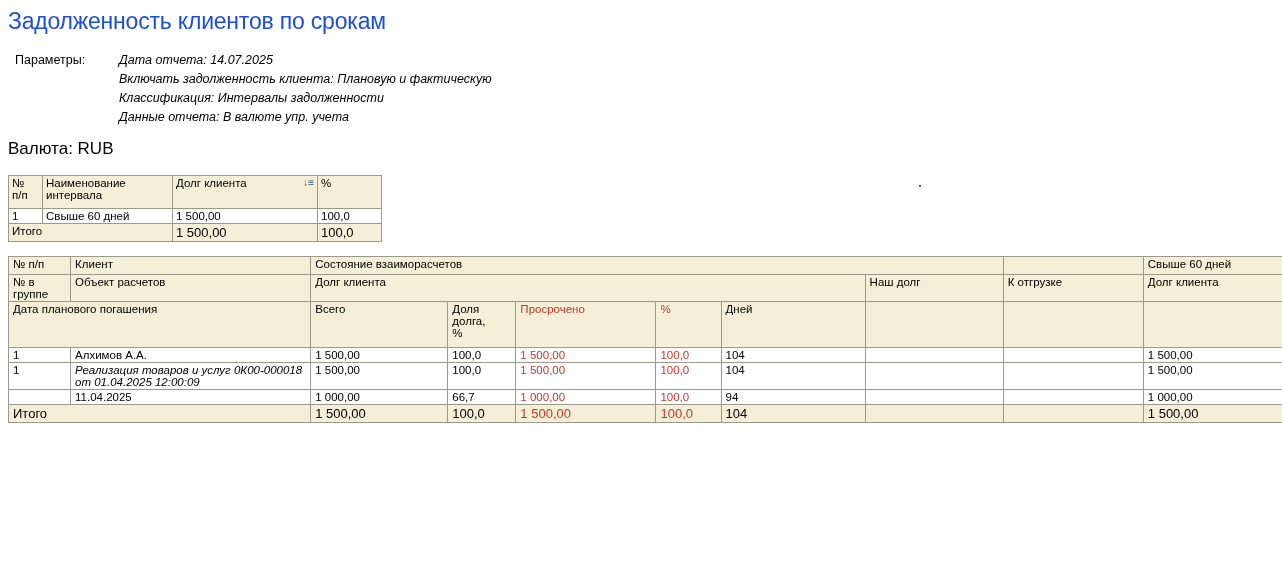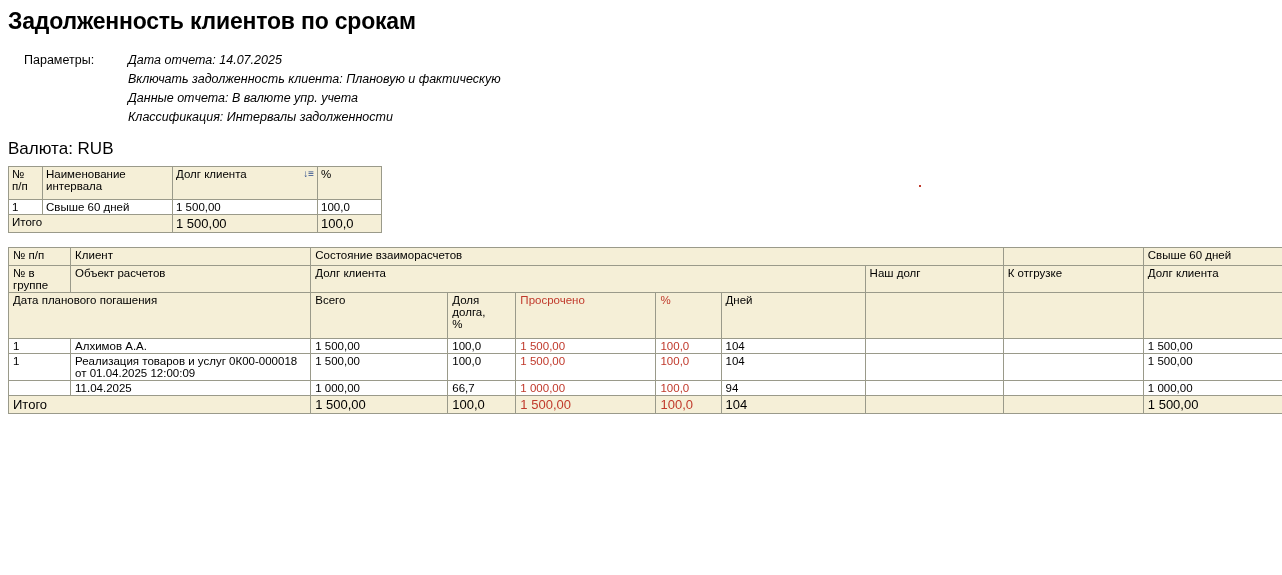--- a/index.html
+++ b/index.html
@@ -23,8 +23,8 @@
   }
   .title {
     font-size: 23px;
-    font-weight: bold;
-    color: #000000;
+    font-weight: normal;
+    color: #1d4ed8;
     margin: 8px 0 16px 8px;
     letter-spacing: -0.2px;
   }

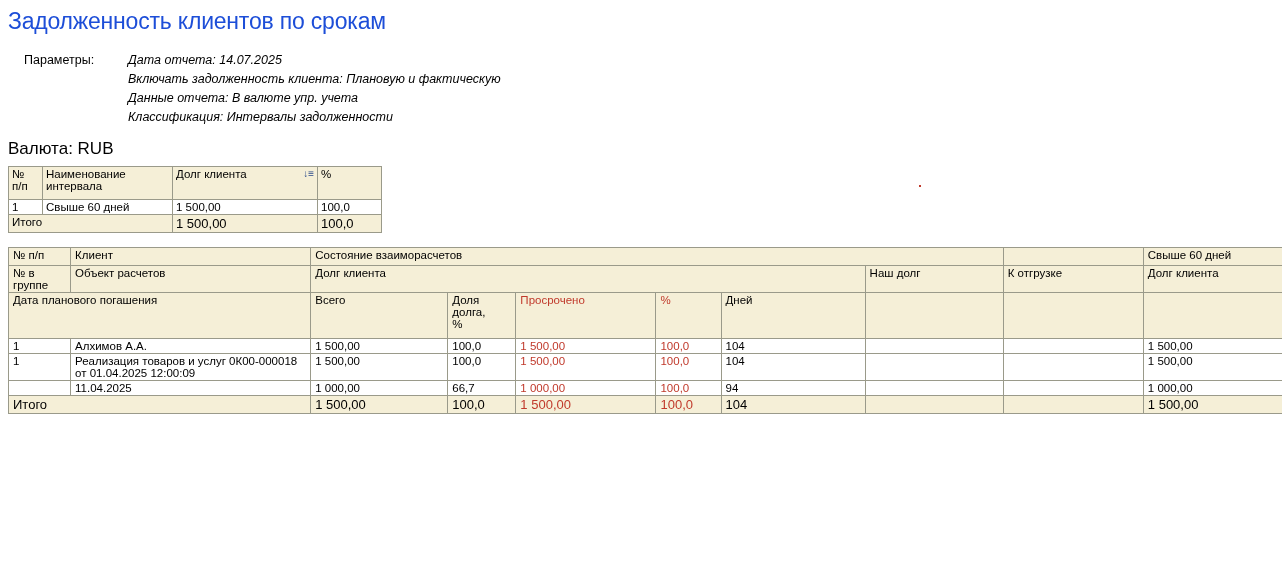--- a/index.html
+++ b/index.html
@@ -29,7 +29,7 @@
     letter-spacing: -0.2px;
   }
   .params {
-    margin: 10px 0 0 24px;
+    margin: 10px 0 0 15px;
     font-size: 12.5px;
   }
   .params-row {

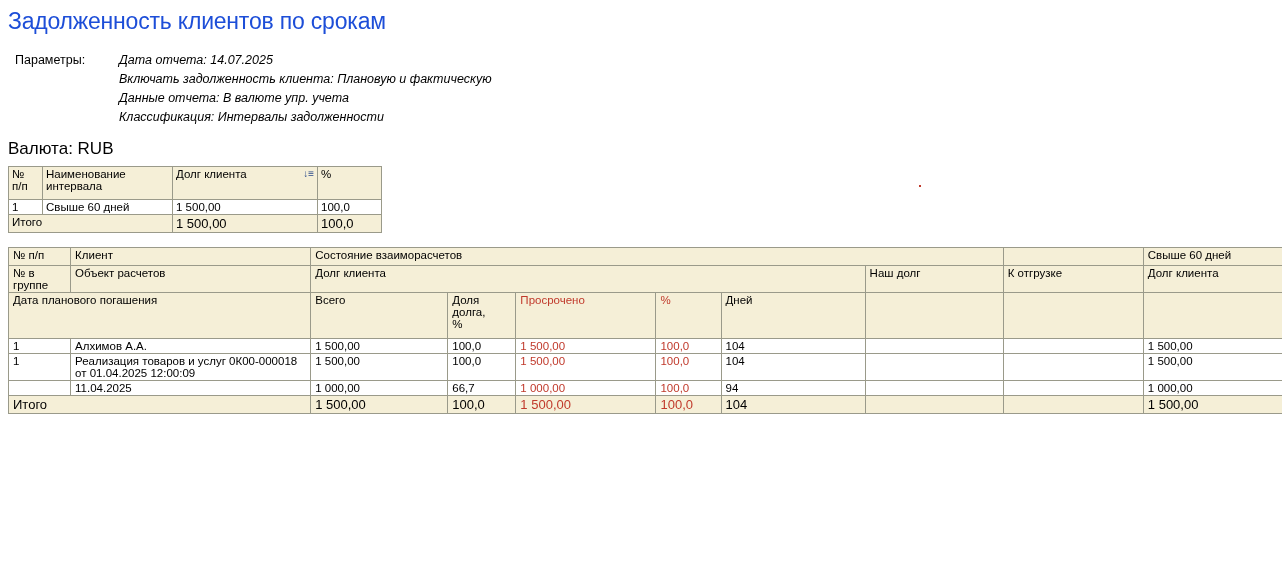--- a/index.html
+++ b/index.html
@@ -144,11 +144,11 @@
     </div>
     <div class="params-row">
       <div class="params-label"></div>
-      <div class="params-value">Данные отчета: В валюте упр. учета</div>
+      <div class="params-value">Классификация: Интервалы задолженности</div>
     </div>
     <div class="params-row">
       <div class="params-label"></div>
-      <div class="params-value">Классификация: Интервалы задолженности</div>
+      <div class="params-value">Данные отчета: В валюте упр. учета</div>
     </div>
   </div>
 

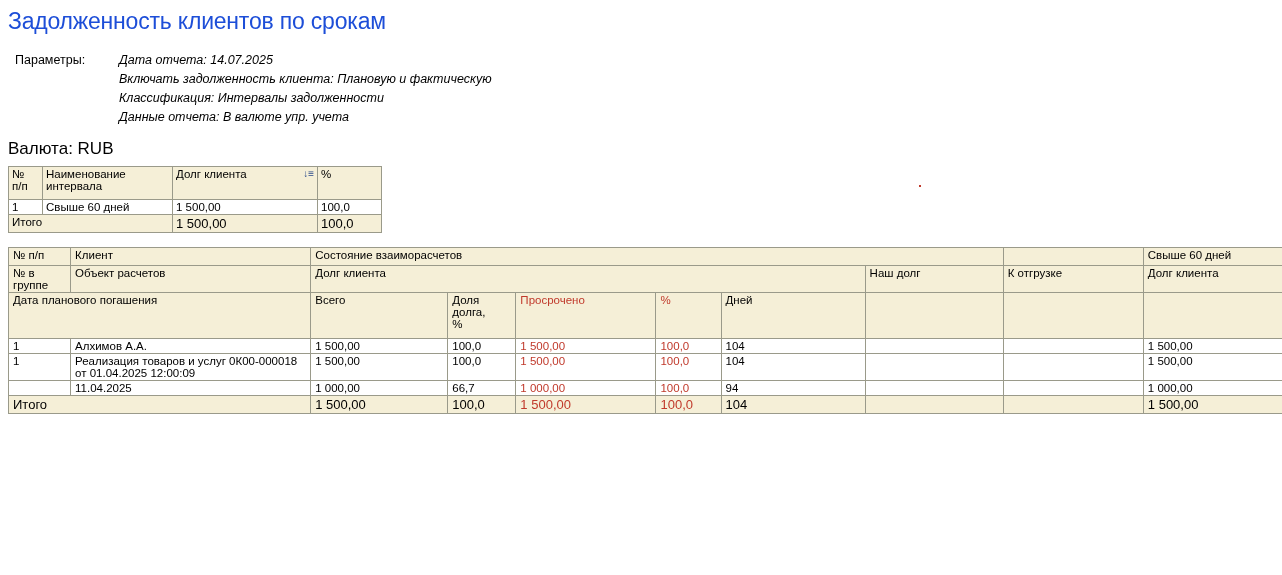--- a/index.html
+++ b/index.html
@@ -45,7 +45,7 @@
     font-style: italic;
   }
   .currency {
-    margin: 12px 0 7px 8px;
+    margin: 12px 0 16px 8px;
     font-size: 17px;
     color: #000;
   }

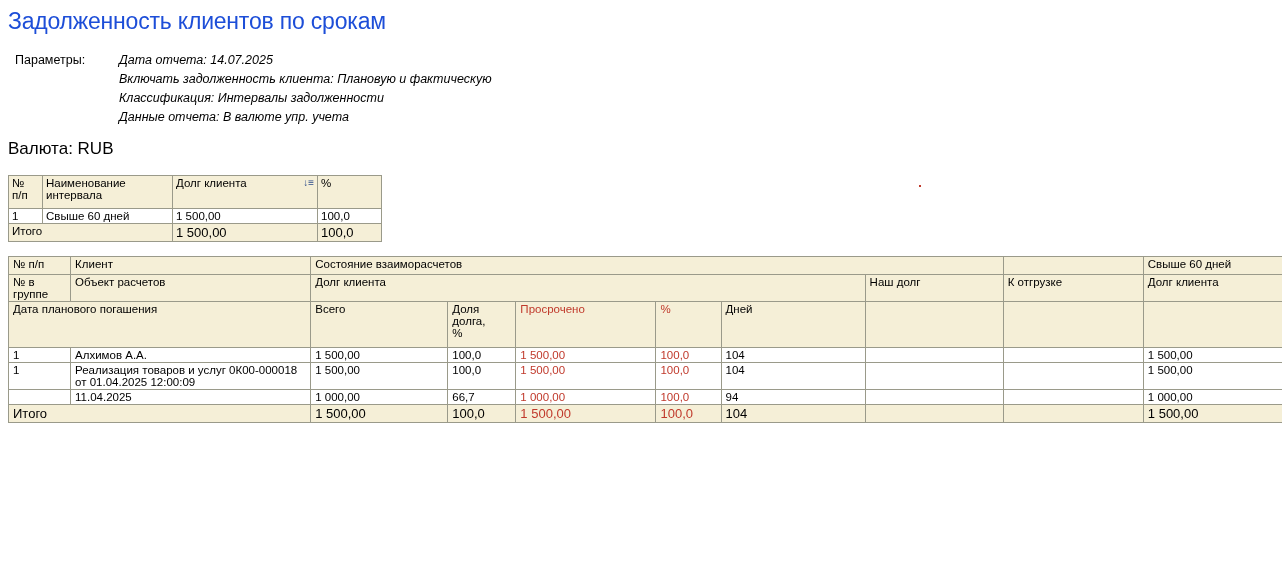--- a/index.html
+++ b/index.html
@@ -116,7 +116,7 @@
   .red { color: #c0392b; }
   .hdr-tall { height: 18px; }
   .hdr-block { height: 46px; vertical-align: top; padding-left: 17px; }
-  .indent1 { padding-left: 10px; }
+  .indent1 { padding-left: 10px; font-style: italic; }
   .dot {
     position: absolute;
     left: 919px;

